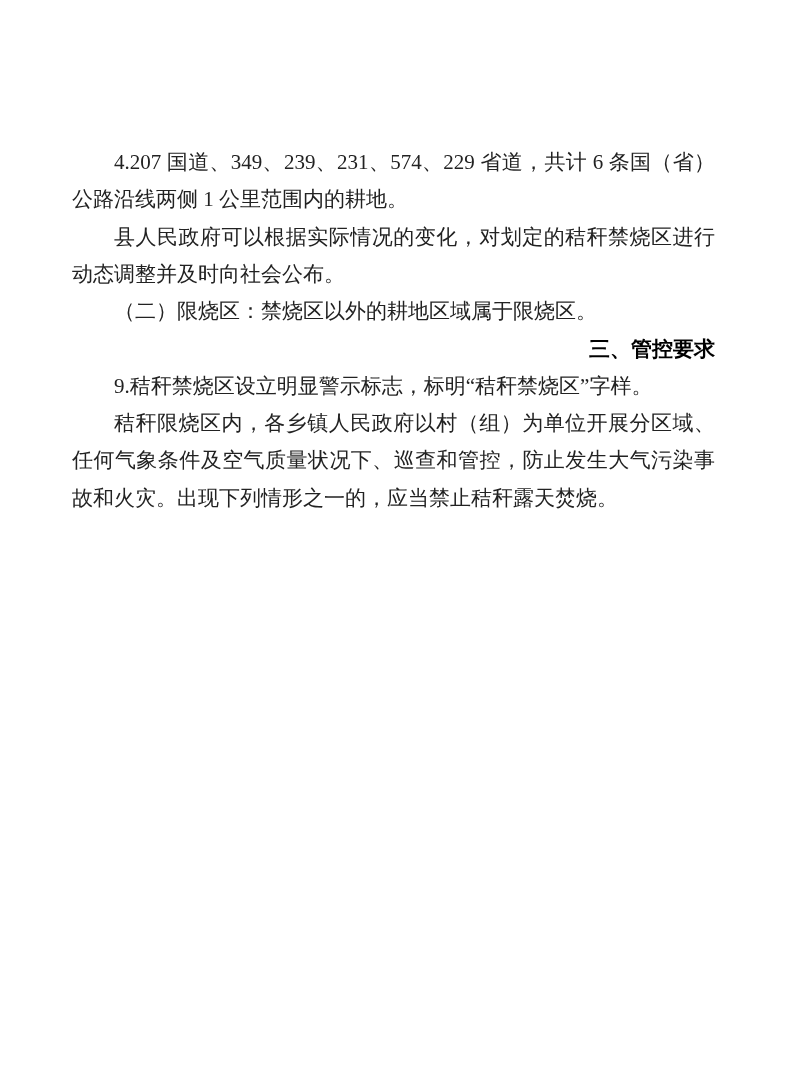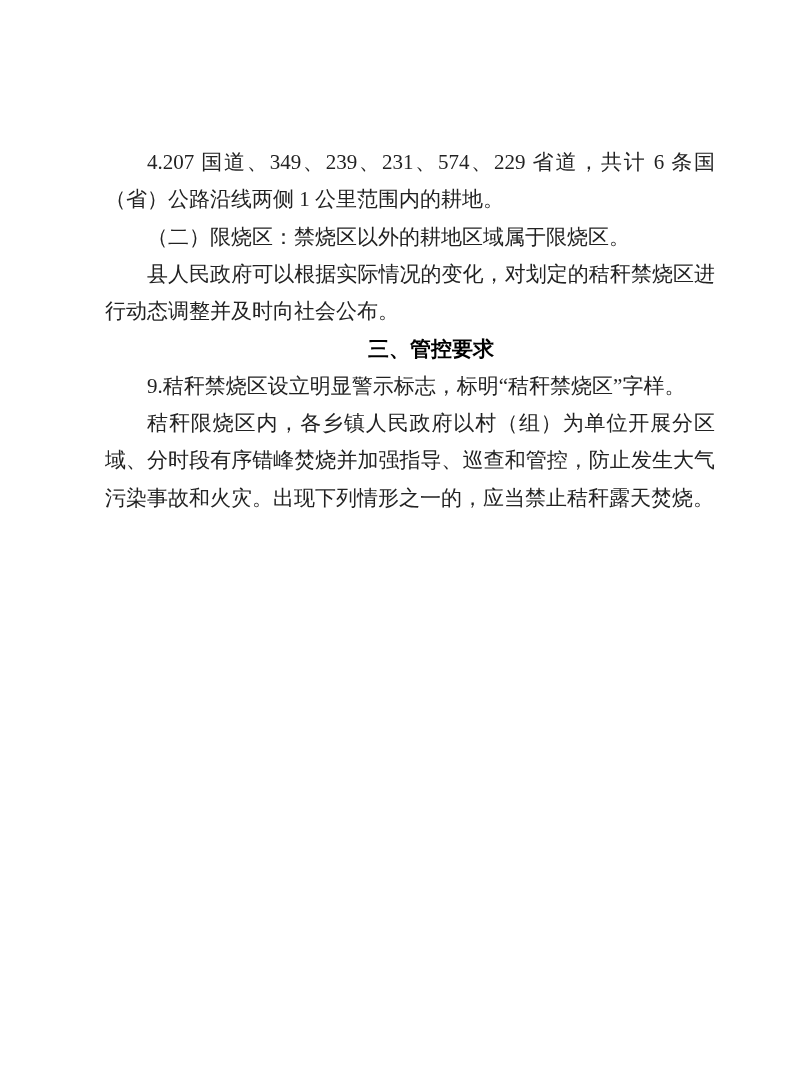--- a/index.html
+++ b/index.html
@@ -13,7 +13,7 @@
     height: 1066px;
     background: #ffffff;
     box-sizing: border-box;
-    padding: 144px 78px 0 105px;
+    padding: 144px 78px 0 72px;
     color: #222222;
     font-family: "Liberation Serif", "DejaVu Serif", serif;
     font-size: 21px;

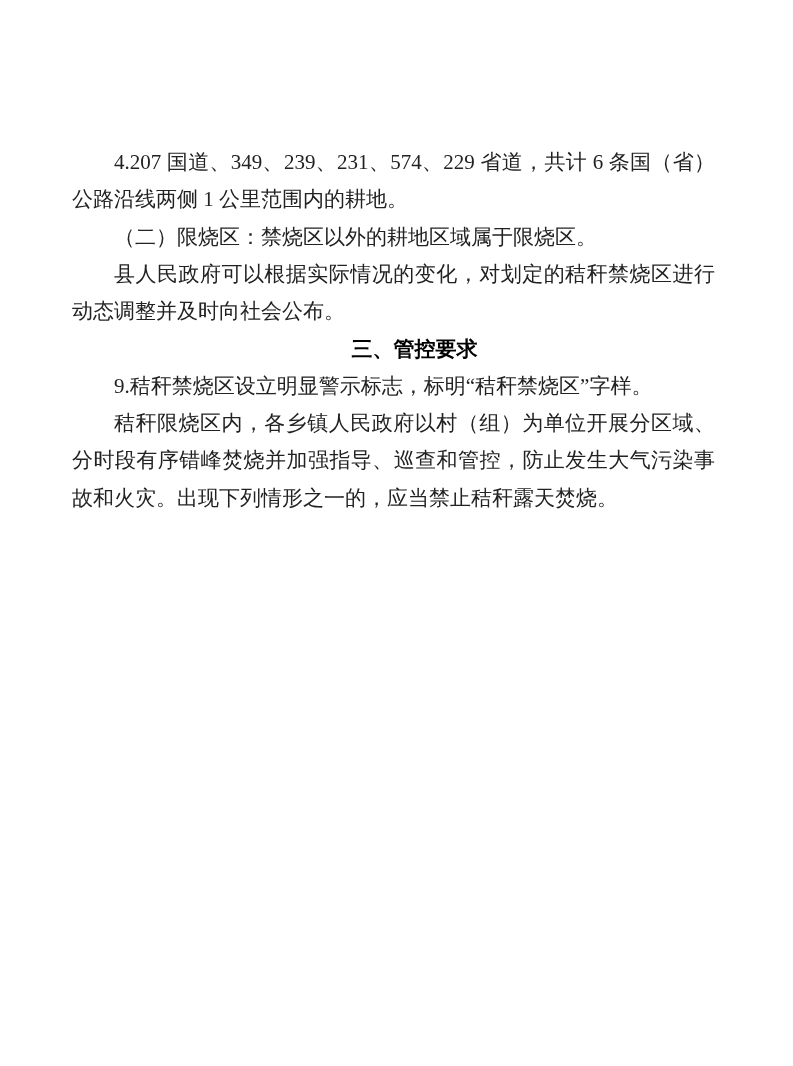--- a/index.html
+++ b/index.html
@@ -43,9 +43,9 @@
 <div class="page">
   <p class="body">4.207 国道、349、239、231、574、229 省道，共计 6 条国（省）公路沿线两侧 1 公里范围内的耕地。</p>
 
+  <p class="body">县人民政府可以根据实际情况的变化，对划定的秸秆禁烧区进行动态调整并及时向社会公布。</p>
+
   <p class="body">（二）限烧区：禁烧区以外的耕地区域属于限烧区。</p>
-
-  <p class="body">县人民政府可以根据实际情况的变化，对划定的秸秆禁烧区进行动态调整并及时向社会公布。</p>
 
   <p class="heading">三、管控要求</p>
 

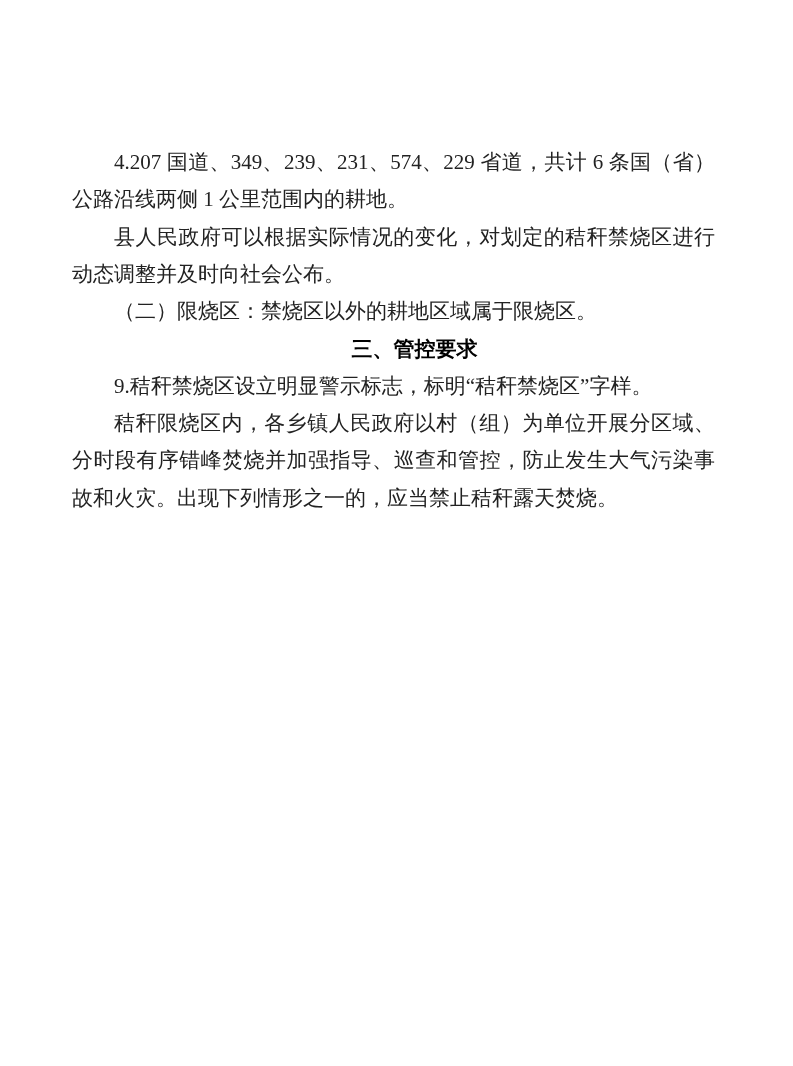--- a/index.html
+++ b/index.html
@@ -29,7 +29,7 @@
     font-family: "Liberation Sans", "DejaVu Sans", sans-serif;
     font-weight: bold;
     color: #000000;
-    text-align: center;
+    text-align: right;
   }
   .page sub {
     font-size: 0.62em;

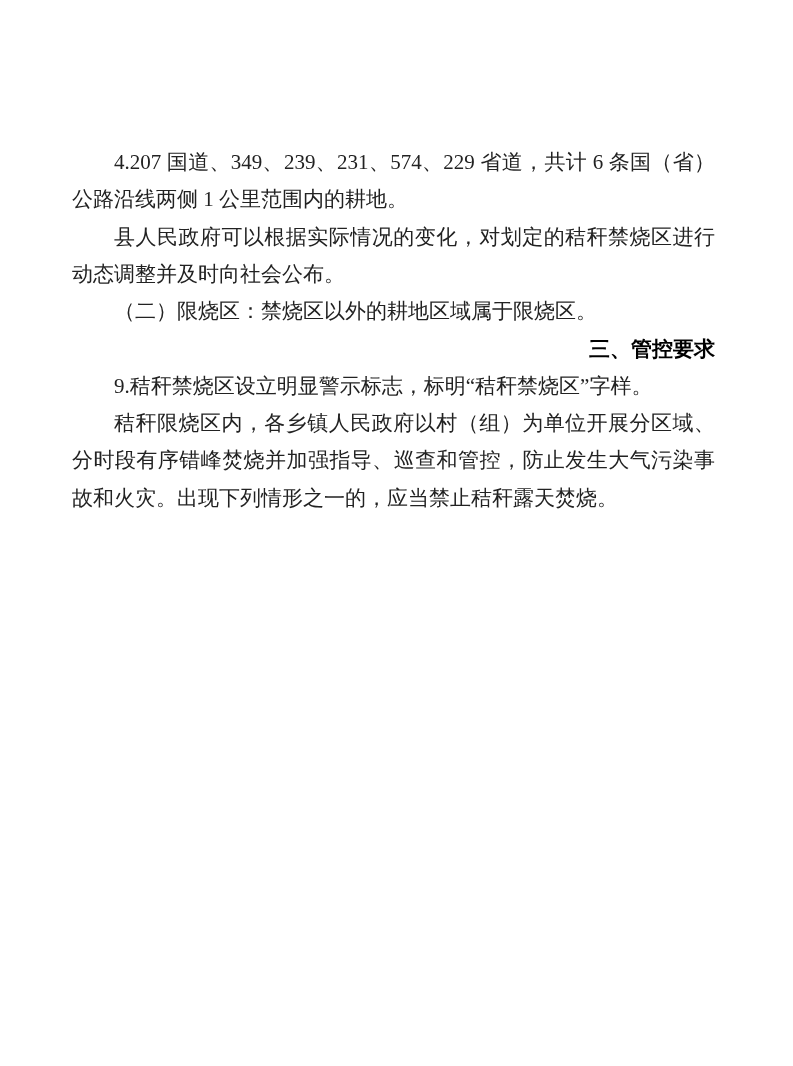--- a/index.html
+++ b/index.html
@@ -54,7 +54,7 @@
   <p class="body">9.秸秆禁烧区设立明显警示标志，标明“秸秆禁烧区”字样。</p>
 
 
-  <p class="body">秸秆限烧区内，各乡镇人民政府以村（组）为单位开展分区域、分时段有序错峰焚烧并加强指导、巡查和管控，防止发生大气污染事故和火灾。出现下列情形之一的，应当禁止秸秆露天焚烧。</p>
+  <p class="body">秸秆限烧区内，各乡镇人民政府以村（组）为单位开展分区域、任何气象条件及空气质量状况下、巡查和管控，防止发生大气污染事故和火灾。出现下列情形之一的，应当禁止秸秆露天焚烧。</p>
 
 
 </div>

